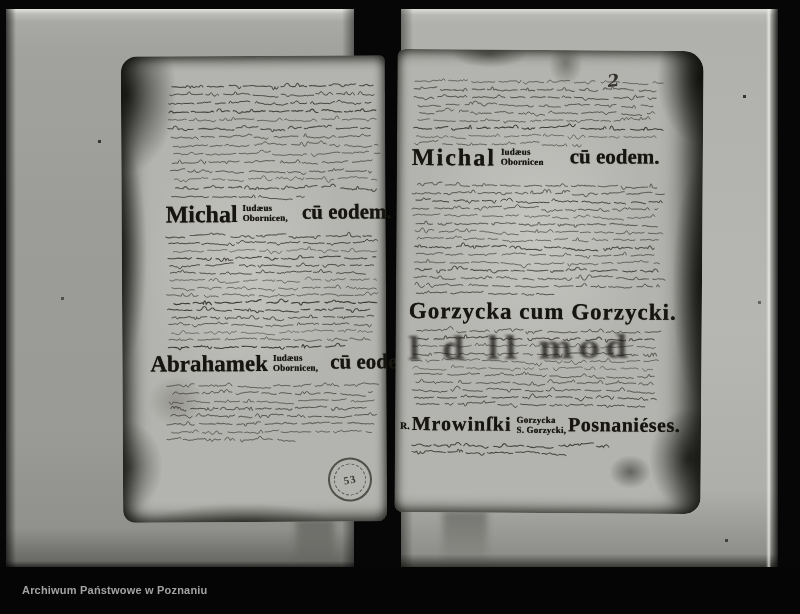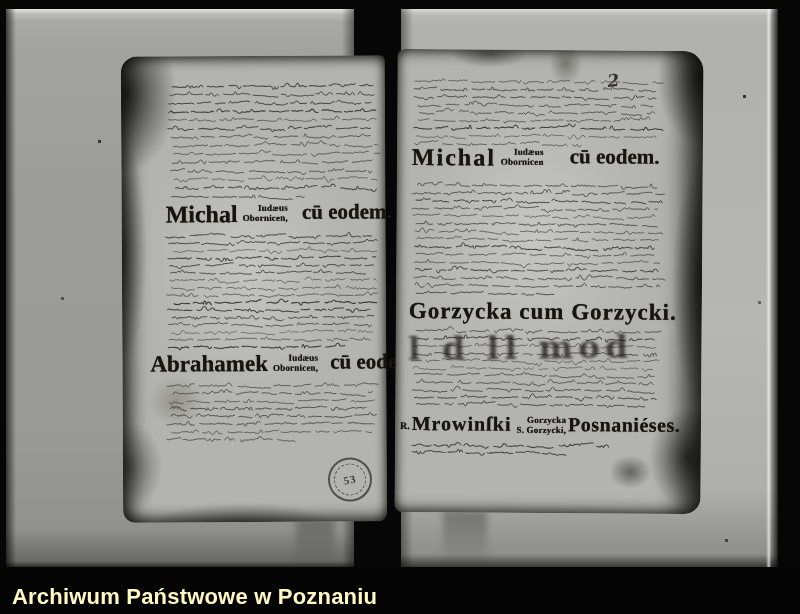--- a/index.html
+++ b/index.html
@@ -81,7 +81,7 @@
     text-shadow:0 0 .7px rgba(20,18,12,.85);
   }
   .h-main{line-height:1;}
-  .h-small{display:inline-flex;flex-direction:column;font-size:9px;line-height:1.1;margin:2px 2px 0 5px;letter-spacing:.2px;text-align:right;}
+  .h-small{display:inline-flex;flex-direction:column;font-size:9px;line-height:1.1;margin:2px 2px 0 5px;letter-spacing:.2px;}
   .h-prefix{font-size:10px;margin:7px 2px 0 0;}
   .e-michal .h-main{font-size:24px;}      .e-michal .sfx{font-size:21px;margin-left:12px;}
   .e-abrahamek .h-main{font-size:23px;text-align:right;}   .e-abrahamek .sfx{font-size:21px;margin-left:10px;}

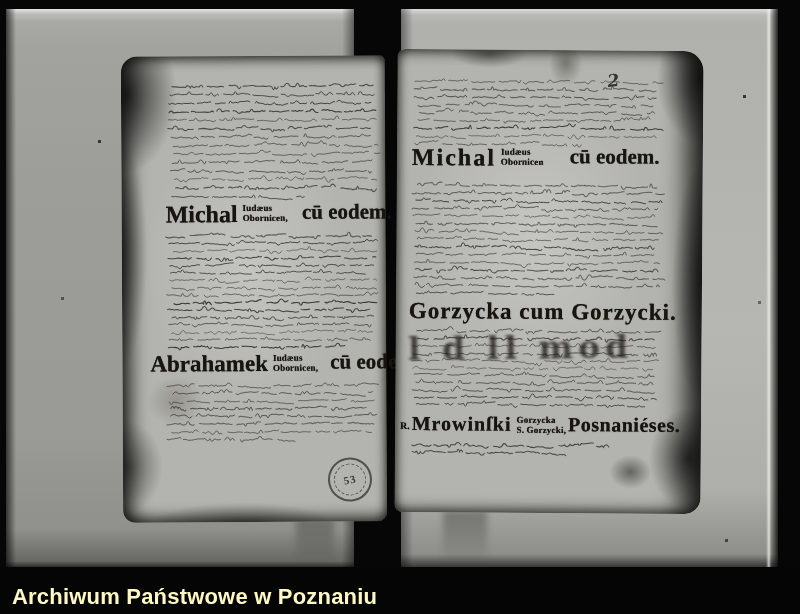--- a/index.html
+++ b/index.html
@@ -109,7 +109,7 @@
   
   .caption-bar{position:absolute;left:0;top:567px;width:800px;height:47px;background:#050505;}
   .caption-text{
-    position:absolute;left:12px;top:17px;color:#fef9c3;font-weight:bold;font-size:22px;
+    position:absolute;left:22px;top:17px;color:#a3a3a3;font-weight:bold;font-size:11px;
     font-family:"Liberation Sans",sans-serif;letter-spacing:.2px;
   }
 </style>

